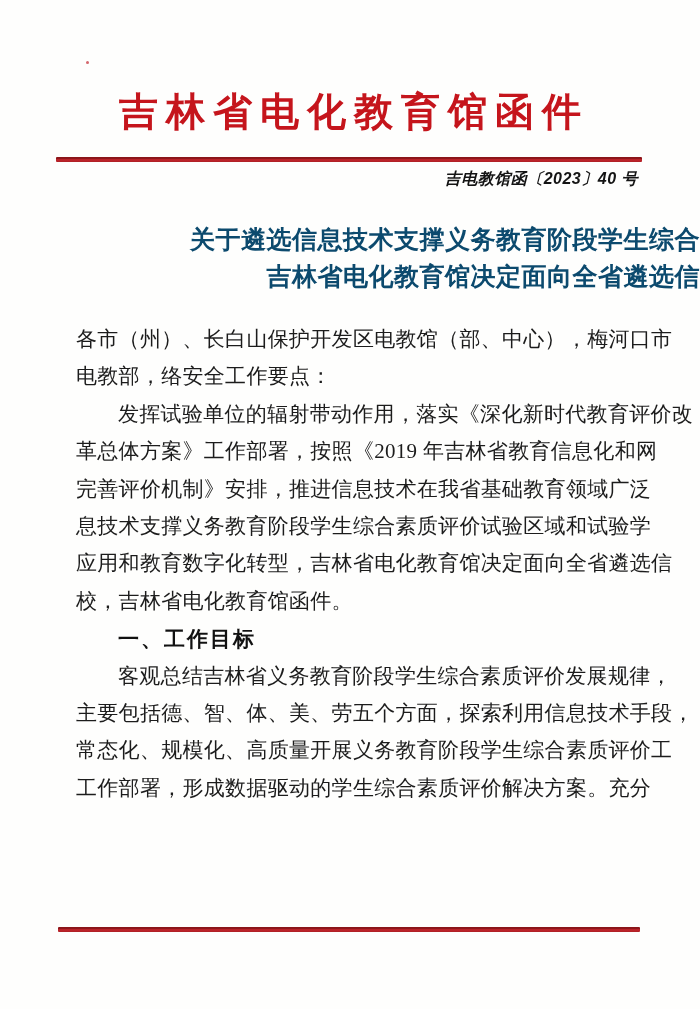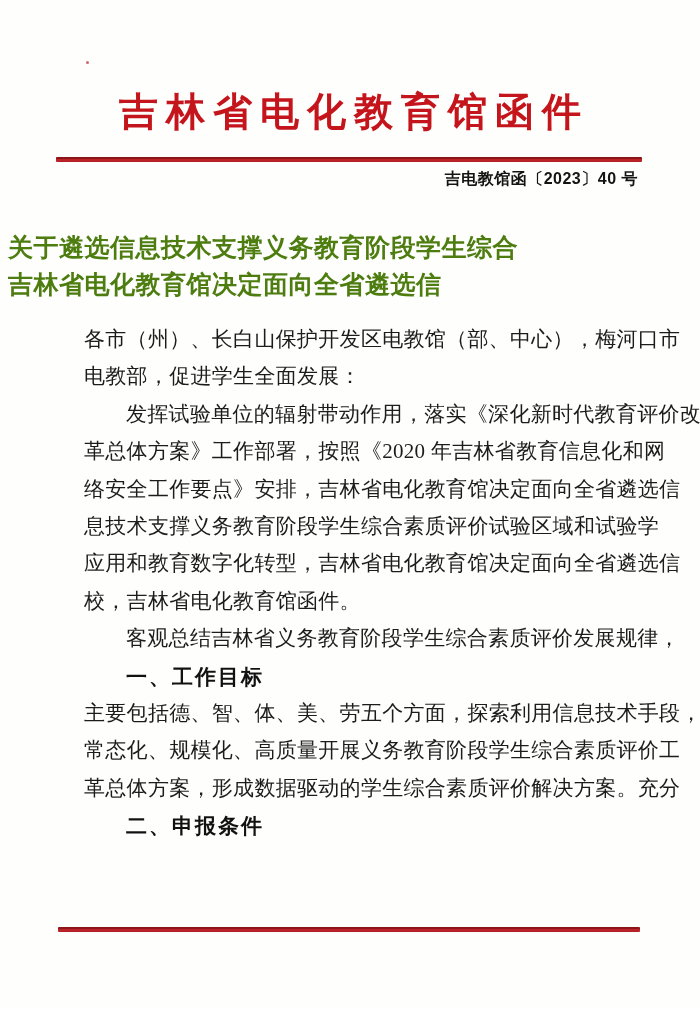--- a/index.html
+++ b/index.html
@@ -52,6 +52,7 @@
     color: #141414;
     letter-spacing: 0.5px;
     white-space: nowrap;
+    font-style: italic;
   }
   .doc-title {
     position: absolute;

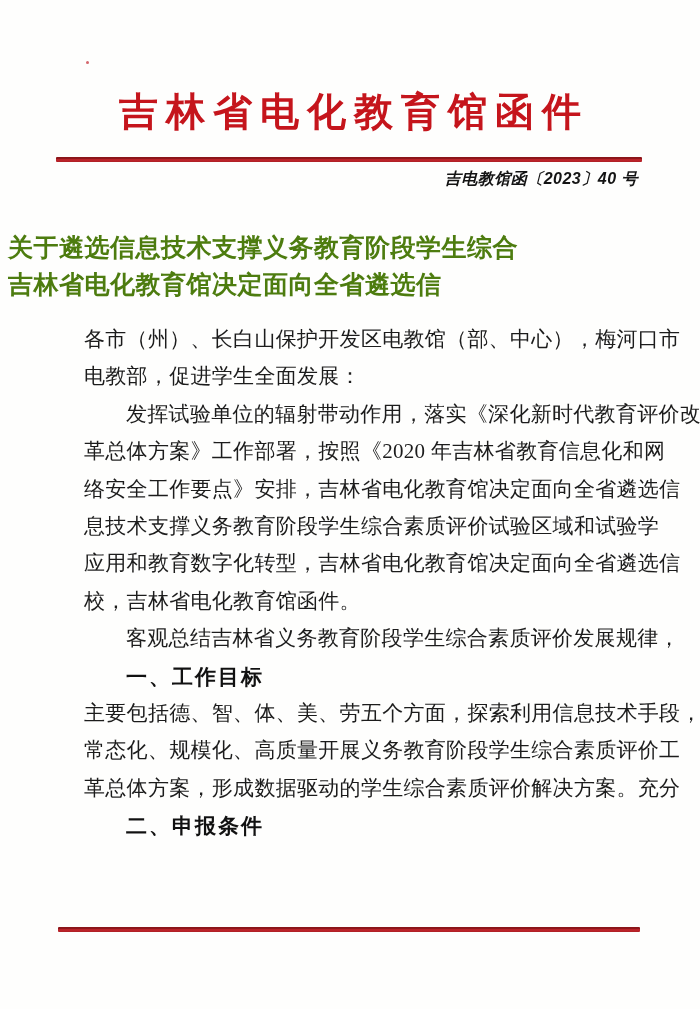--- a/index.html
+++ b/index.html
@@ -59,13 +59,13 @@
     top: 221px;
     left: 0;
     right: 0;
-    margin: 8px;
-    text-align: left;
+    margin: 0;
+    text-align: right;
     font-family: "Liberation Serif", "DejaVu Serif", serif;
     font-size: 25px;
     font-weight: 700;
     line-height: 37px;
-    color: #4d7c0f;
+    color: #0c4a6e;
     letter-spacing: 0.5px;
   }
   .doc-title span { display: block; white-space: nowrap; }

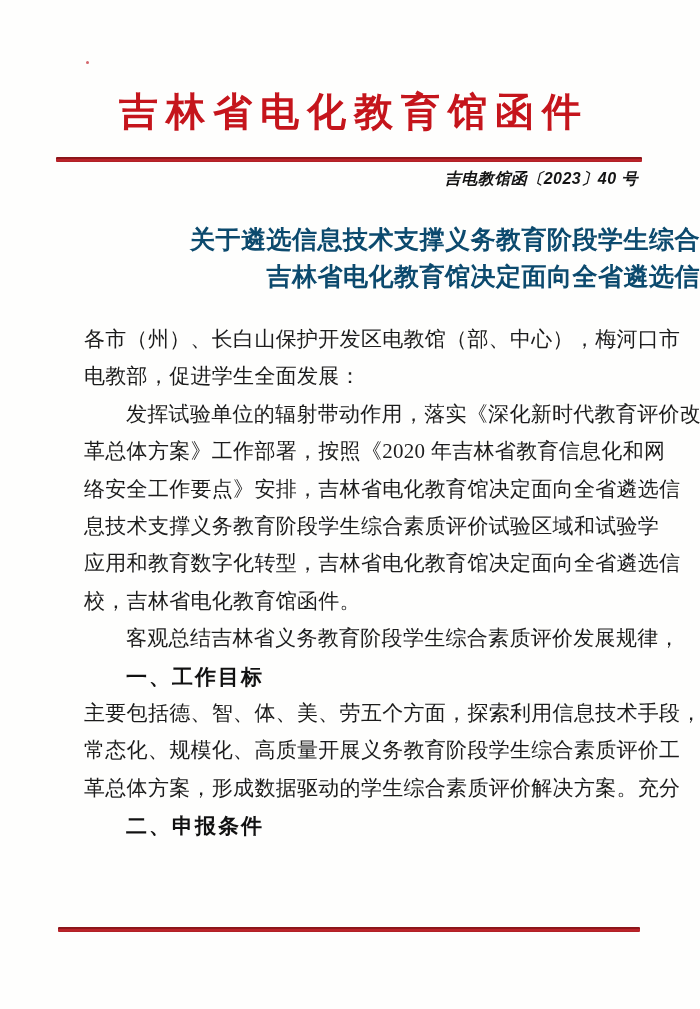--- a/index.html
+++ b/index.html
@@ -72,7 +72,7 @@
   .body-text {
     position: absolute;
     top: 321px;
-    left: 84px;
+    left: 76px;
     width: 557px;
     color: #1c1c1c;
   }

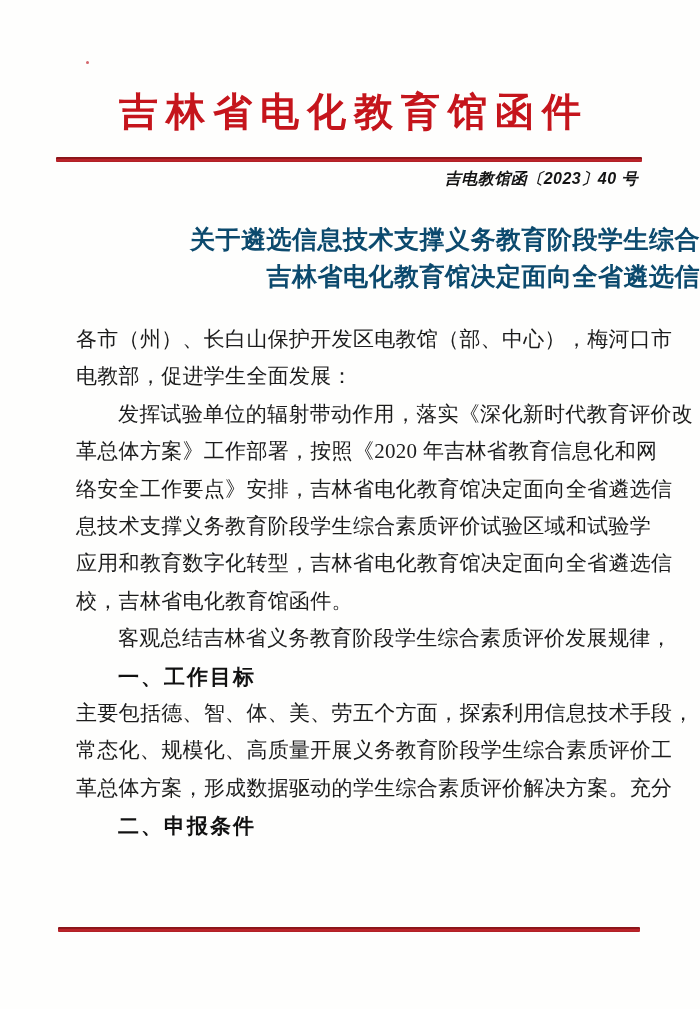--- a/index.html
+++ b/index.html
@@ -122,7 +122,7 @@
 
   <div class="body-text">
     <div class="line">各市（州）、长白山保护开发区电教馆（部、中心），梅河口市</div>
-    <div class="line">电教部，促进学生全面发展：</div>
+    <div class="line">电教部，络安全工作要点：</div>
     <div class="line indent">发挥试验单位的辐射带动作用，落实《深化新时代教育评价改</div>
     <div class="line">革总体方案》工作部署，按照《2020 年吉林省教育信息化和网</div>
     <div class="line">络安全工作要点》安排，吉林省电化教育馆决定面向全省遴选信</div>

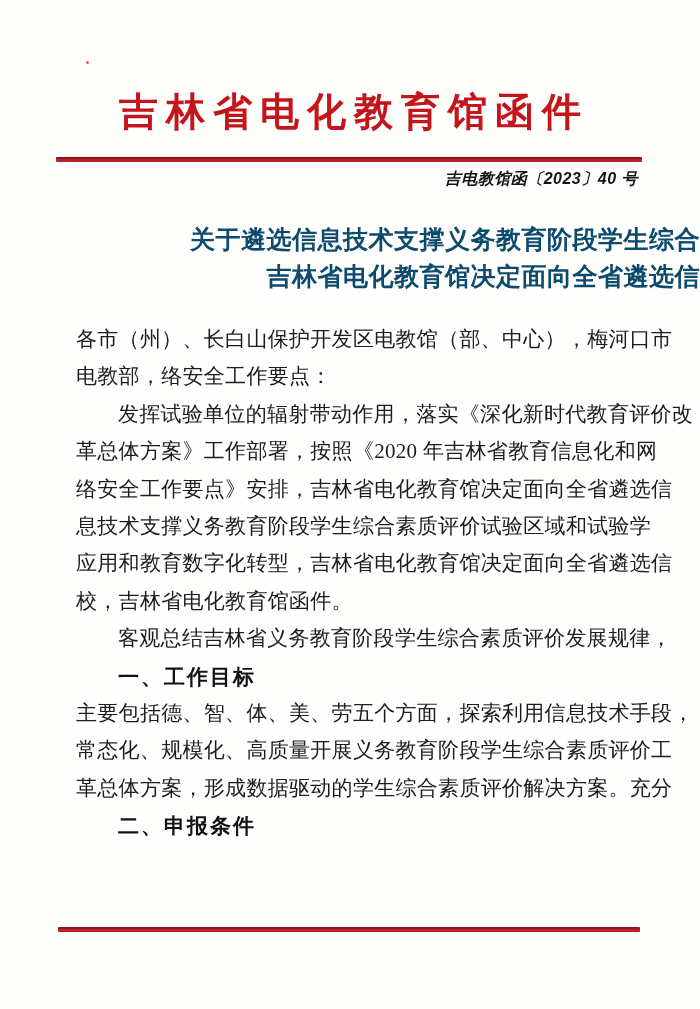--- a/index.html
+++ b/index.html
@@ -124,7 +124,7 @@
     <div class="line">各市（州）、长白山保护开发区电教馆（部、中心），梅河口市</div>
     <div class="line">电教部，络安全工作要点：</div>
     <div class="line indent">发挥试验单位的辐射带动作用，落实《深化新时代教育评价改</div>
-    <div class="line">革总体方案》工作部署，按照《2020 年吉林省教育信息化和网</div>
+    <div class="line">革总体方案》工作部署，按照《2019 年吉林省教育信息化和网</div>
     <div class="line">络安全工作要点》安排，吉林省电化教育馆决定面向全省遴选信</div>
     <div class="line">息技术支撑义务教育阶段学生综合素质评价试验区域和试验学</div>
     <div class="line">应用和教育数字化转型，吉林省电化教育馆决定面向全省遴选信</div>

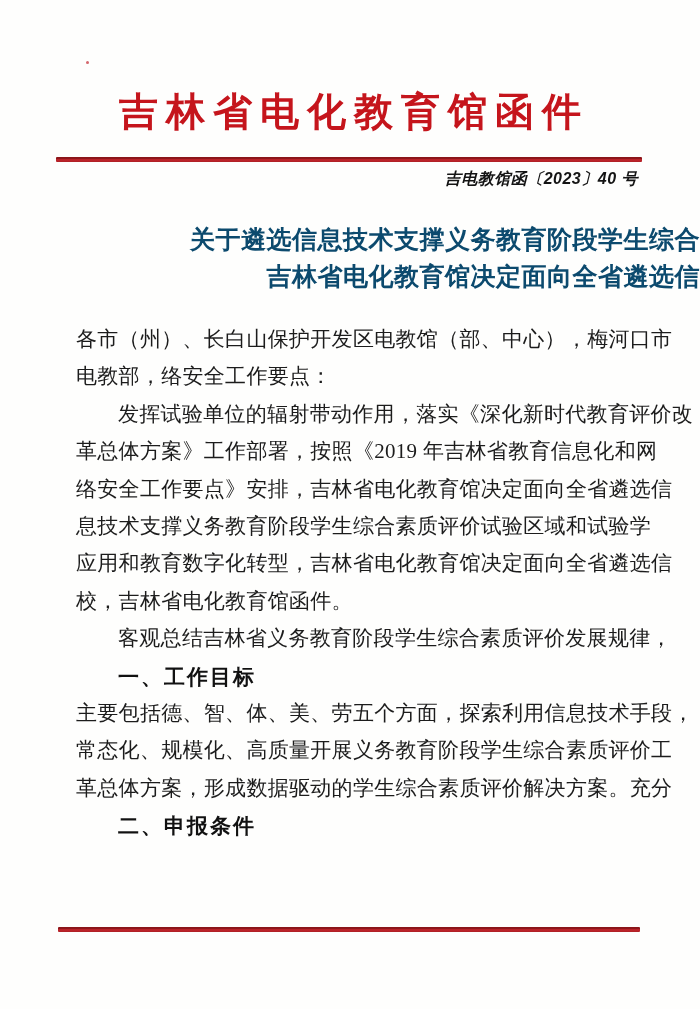--- a/index.html
+++ b/index.html
@@ -125,7 +125,7 @@
     <div class="line">电教部，络安全工作要点：</div>
     <div class="line indent">发挥试验单位的辐射带动作用，落实《深化新时代教育评价改</div>
     <div class="line">革总体方案》工作部署，按照《2019 年吉林省教育信息化和网</div>
-    <div class="line">络安全工作要点》安排，吉林省电化教育馆决定面向全省遴选信</div>
+    <div class="line">完善评价机制》安排，推进信息技术在我省基础教育领域广泛</div>
     <div class="line">息技术支撑义务教育阶段学生综合素质评价试验区域和试验学</div>
     <div class="line">应用和教育数字化转型，吉林省电化教育馆决定面向全省遴选信</div>
     <div class="line">校，吉林省电化教育馆函件。</div>

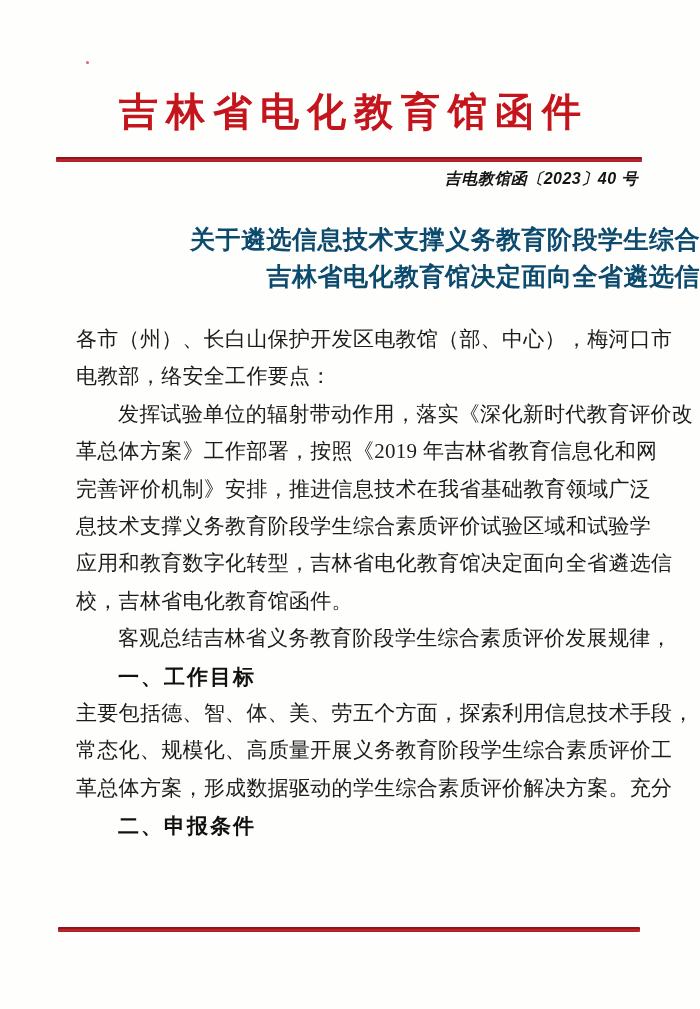--- a/index.html
+++ b/index.html
@@ -129,8 +129,8 @@
     <div class="line">息技术支撑义务教育阶段学生综合素质评价试验区域和试验学</div>
     <div class="line">应用和教育数字化转型，吉林省电化教育馆决定面向全省遴选信</div>
     <div class="line">校，吉林省电化教育馆函件。</div>
+    <div class="line heading">一、工作目标</div>
     <div class="line indent">客观总结吉林省义务教育阶段学生综合素质评价发展规律，</div>
-    <div class="line heading">一、工作目标</div>
     <div class="line">主要包括德、智、体、美、劳五个方面，探索利用信息技术手段，</div>
     <div class="line">常态化、规模化、高质量开展义务教育阶段学生综合素质评价工</div>
     <div class="line">革总体方案，形成数据驱动的学生综合素质评价解决方案。充分</div>

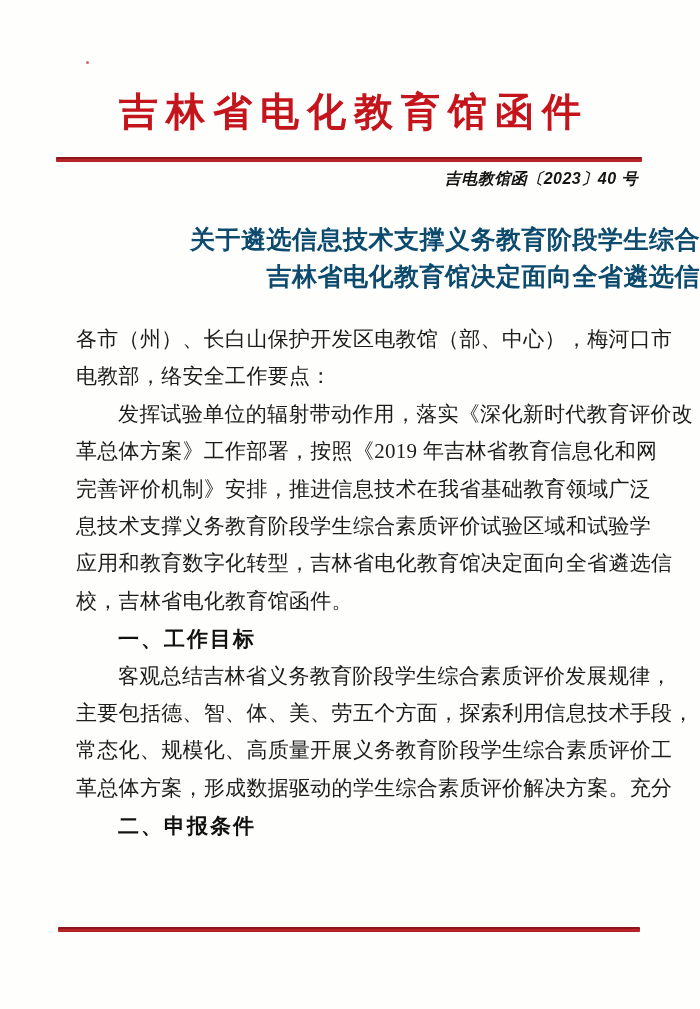--- a/index.html
+++ b/index.html
@@ -133,7 +133,7 @@
     <div class="line indent">客观总结吉林省义务教育阶段学生综合素质评价发展规律，</div>
     <div class="line">主要包括德、智、体、美、劳五个方面，探索利用信息技术手段，</div>
     <div class="line">常态化、规模化、高质量开展义务教育阶段学生综合素质评价工</div>
-    <div class="line">革总体方案，形成数据驱动的学生综合素质评价解决方案。充分</div>
+    <div class="line">工作部署，形成数据驱动的学生综合素质评价解决方案。充分</div>
     <div class="line heading">二、申报条件</div>
   </div>
 

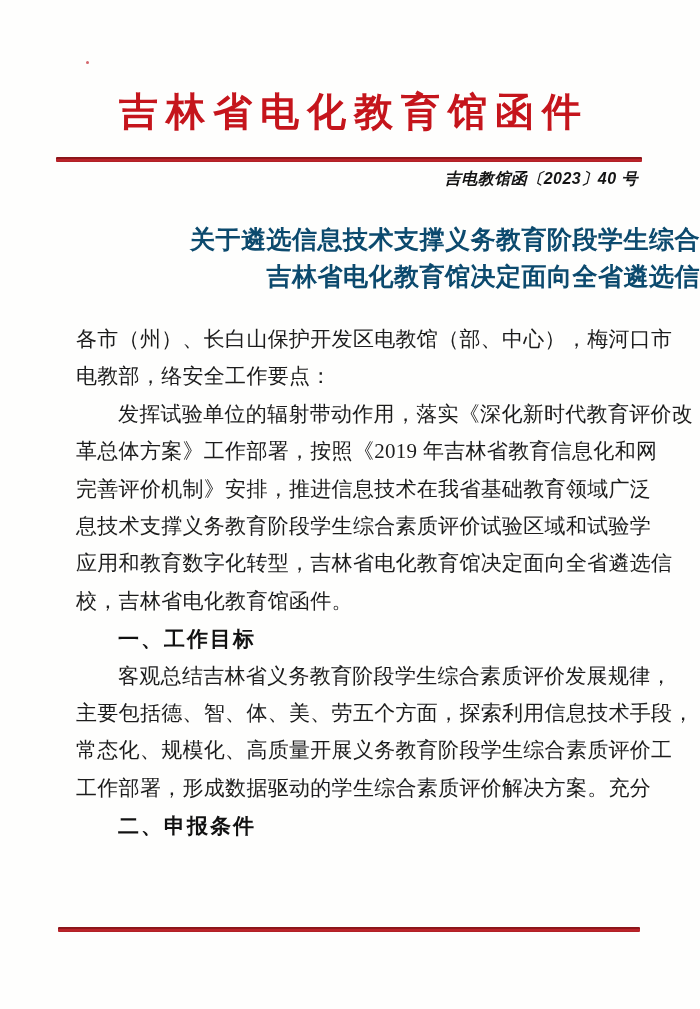--- a/index.html
+++ b/index.html
@@ -134,7 +134,6 @@
     <div class="line">主要包括德、智、体、美、劳五个方面，探索利用信息技术手段，</div>
     <div class="line">常态化、规模化、高质量开展义务教育阶段学生综合素质评价工</div>
     <div class="line">工作部署，形成数据驱动的学生综合素质评价解决方案。充分</div>
-    <div class="line heading">二、申报条件</div>
   </div>
 
   <div class="rule rule-bottom"></div>

